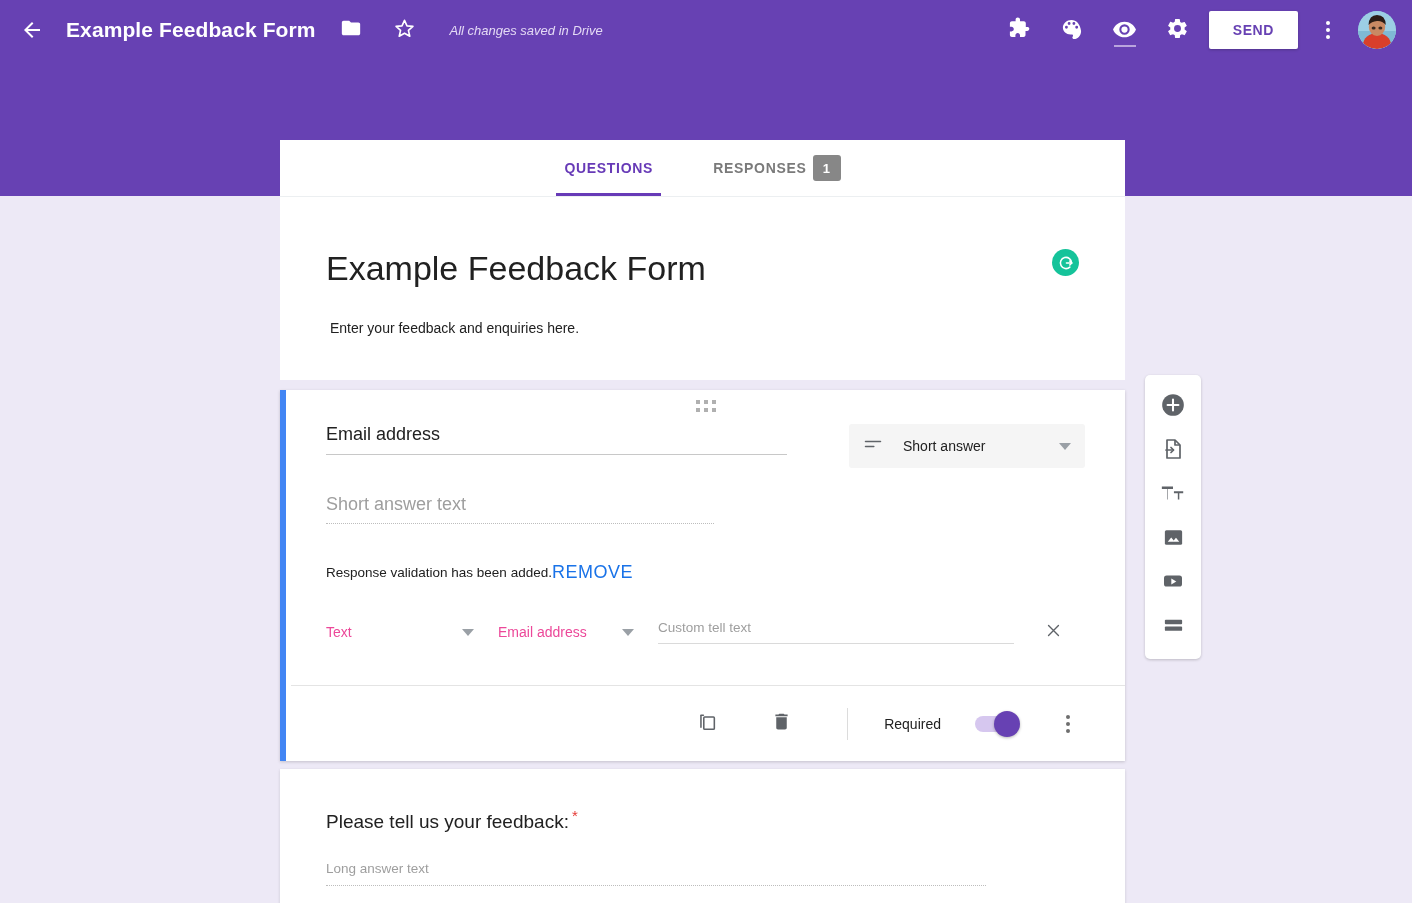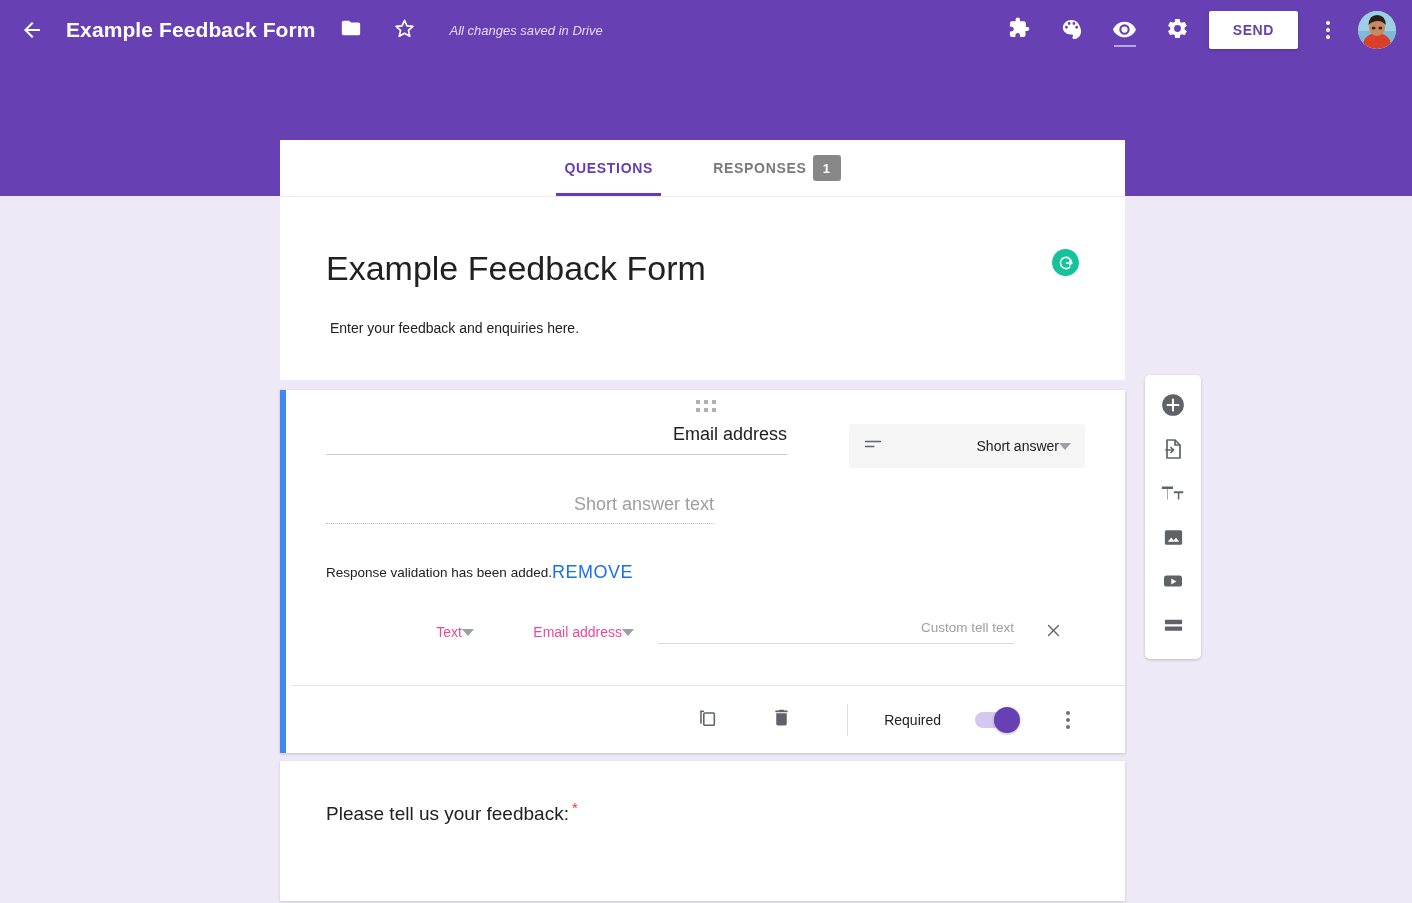--- a/index.html
+++ b/index.html
@@ -189,7 +189,6 @@
     border-left: 6px solid #4285f4;
     position: relative;
     box-shadow: 0 1px 3px rgba(0,0,0,.18);
-    text-align: right;
   }
   .drag-handle {
     position: absolute;

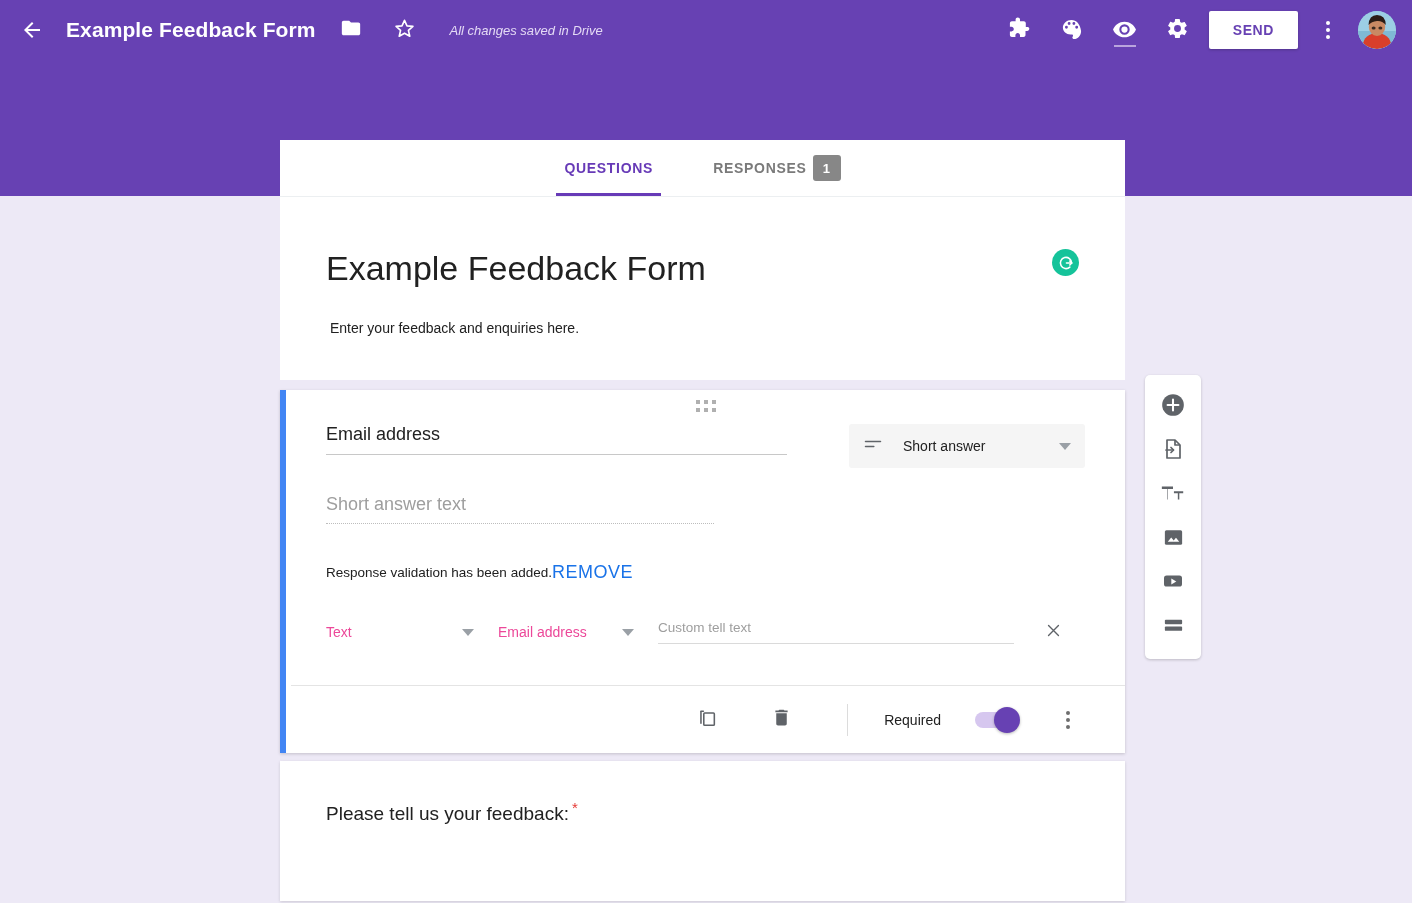--- a/index.html
+++ b/index.html
@@ -287,7 +287,7 @@
   .qfooter {
     margin: 38px 0 0 5px;
     border-top: 1px solid #e4e4e4;
-    height: 68px;
+    height: 76px;
     display: flex;
     align-items: center;
     justify-content: flex-end;

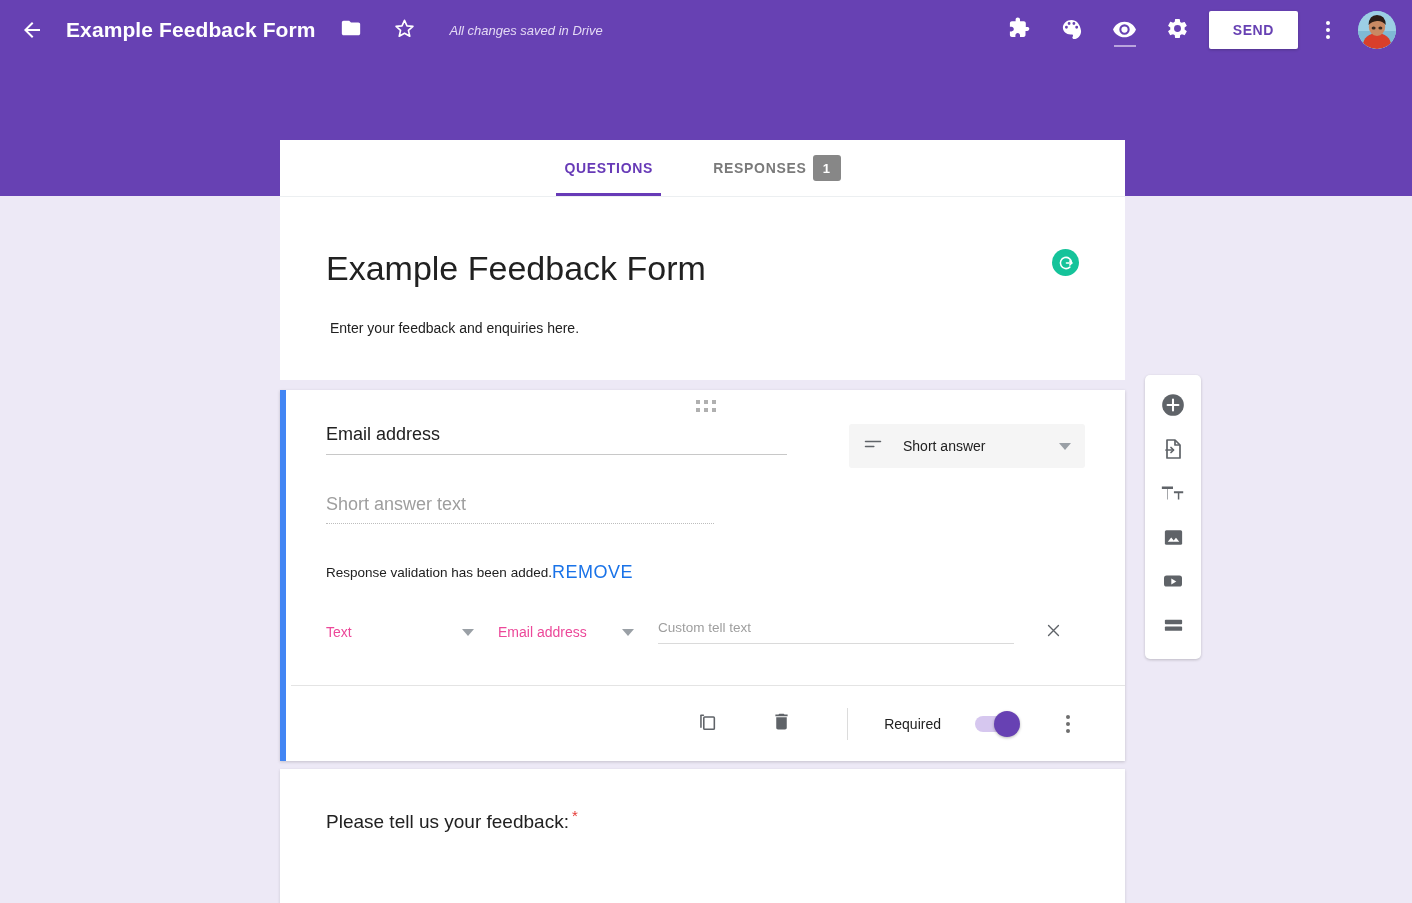--- a/index.html
+++ b/index.html
@@ -612,6 +612,7 @@
     <div class="q2title">
       <span>Please tell us your feedback:</span><span class="req-star">*</span>
     </div>
+    <div class="q2-answer">Long answer text</div>
   </div>
 
 </div>

